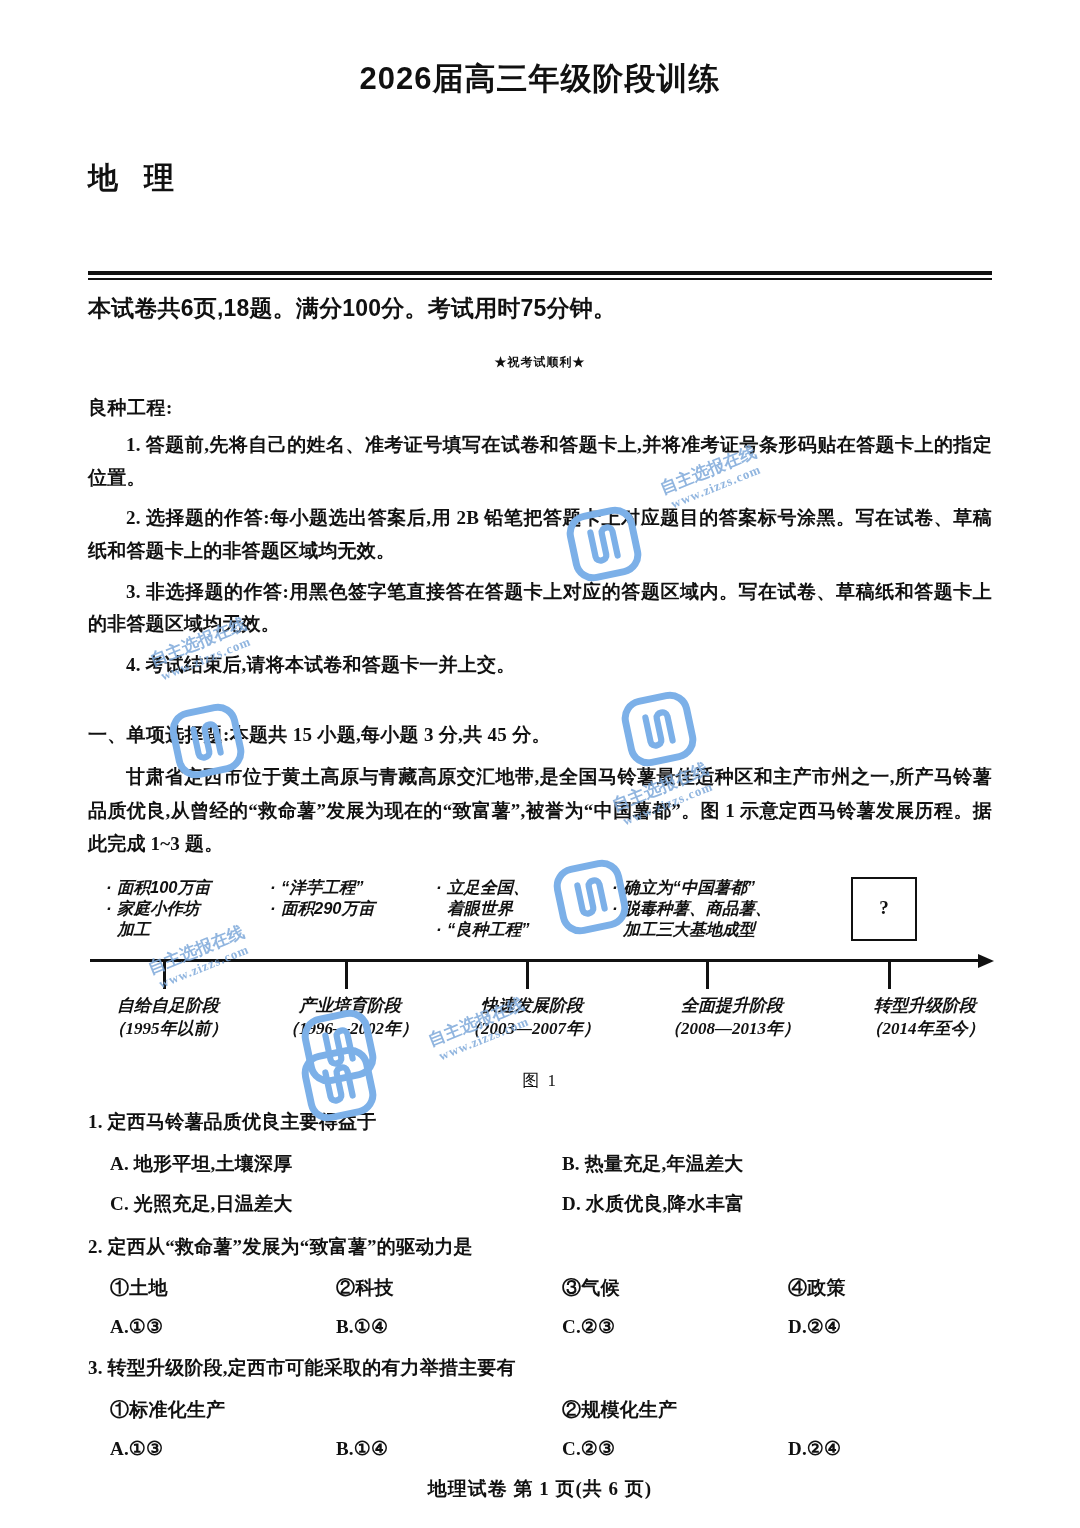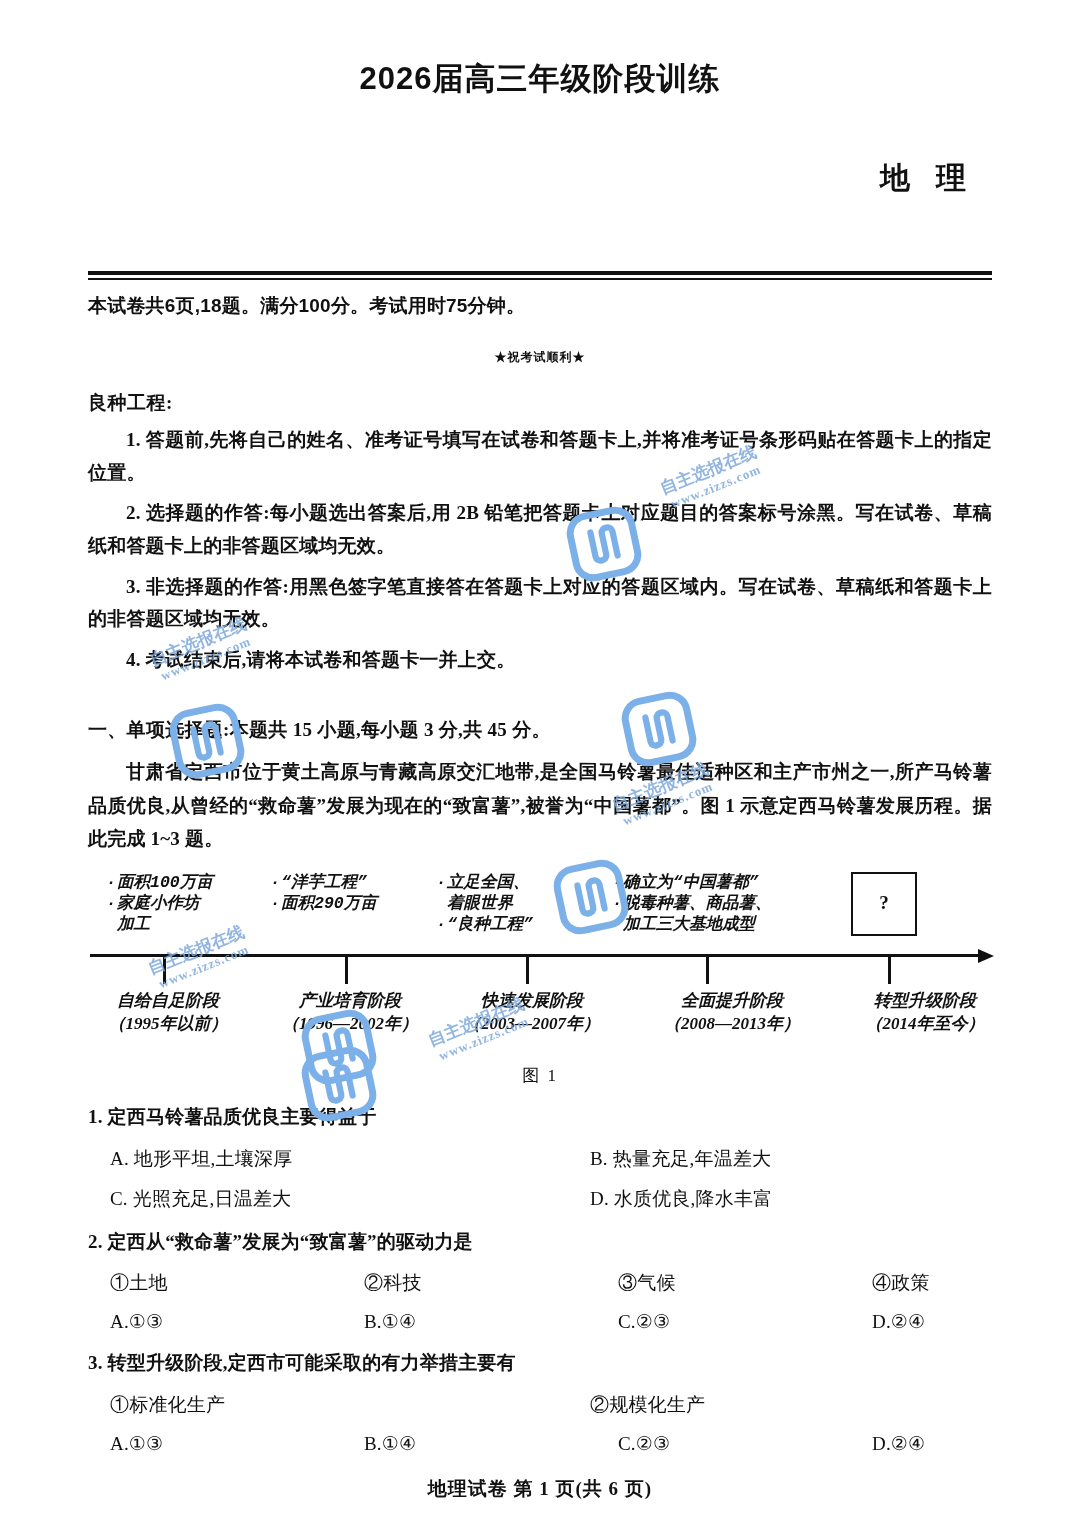--- a/index.html
+++ b/index.html
@@ -34,7 +34,7 @@
     font-family: "Liberation Sans", "DejaVu Sans", sans-serif;
   }
   .subject-title {
-    text-align: right;
+    text-align: left;
     font-size: 30px;
     font-weight: bold;
     letter-spacing: 26px;

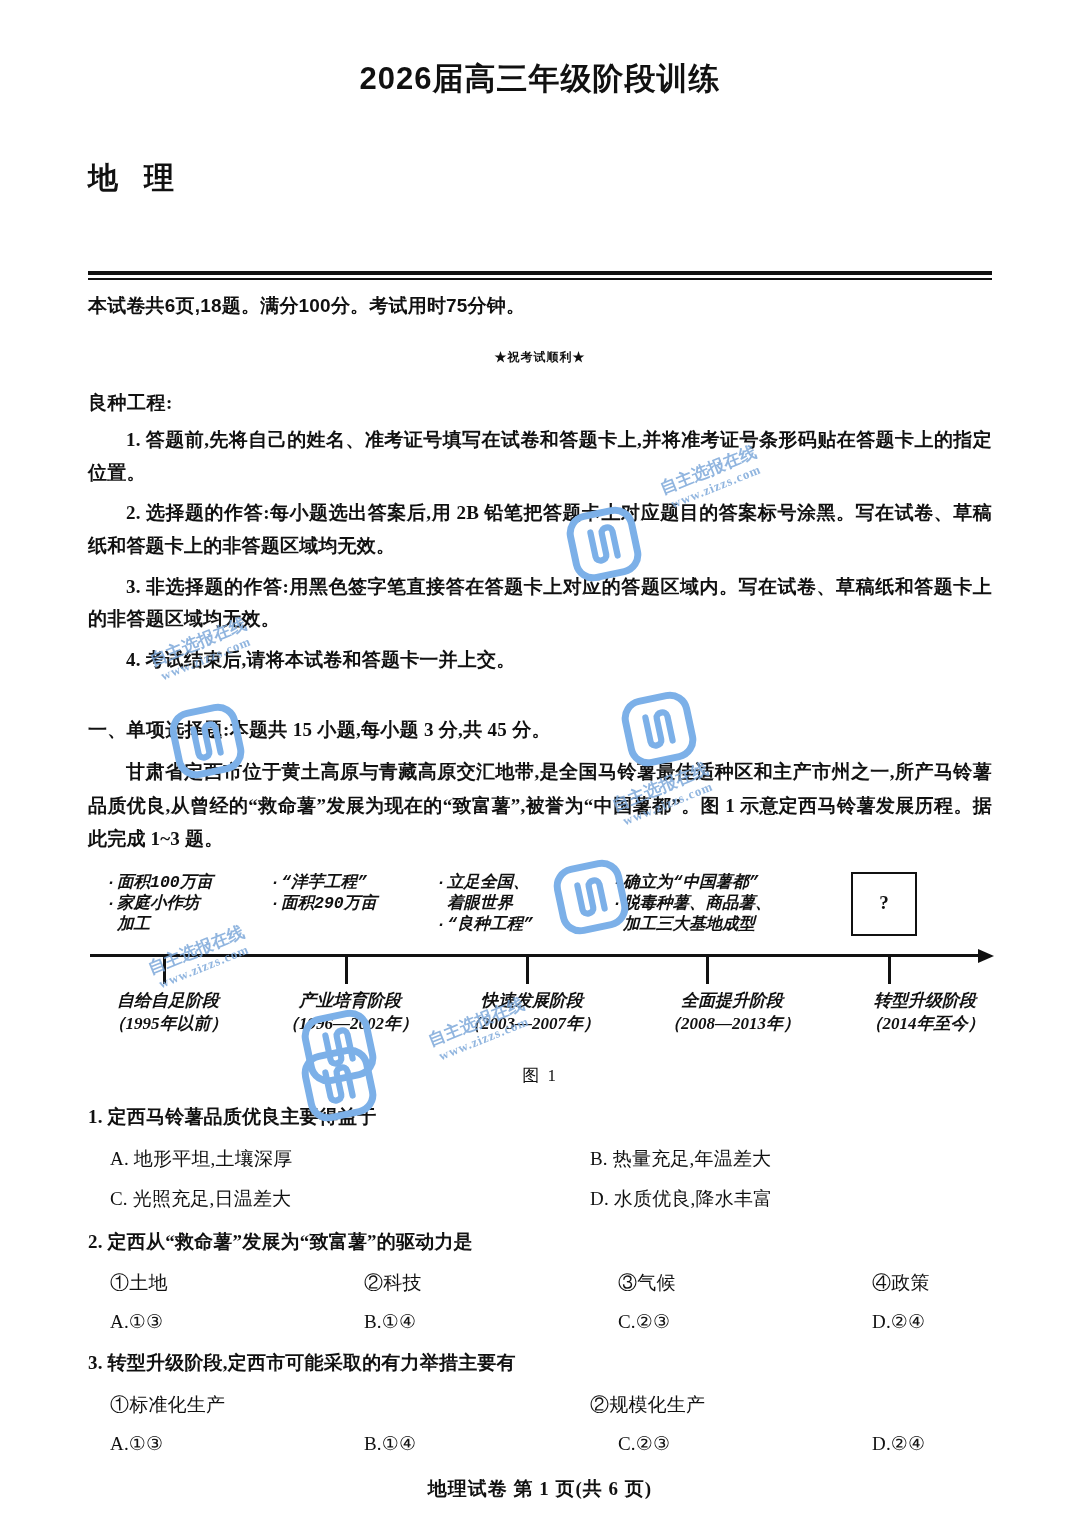--- a/index.html
+++ b/index.html
@@ -63,7 +63,7 @@
 
   
   .info-line {
-    font-size: 19px;
+    font-size: 23px;
     font-weight: bold;
     margin-top: 12px;
     font-family: "Liberation Sans", "DejaVu Sans", sans-serif;

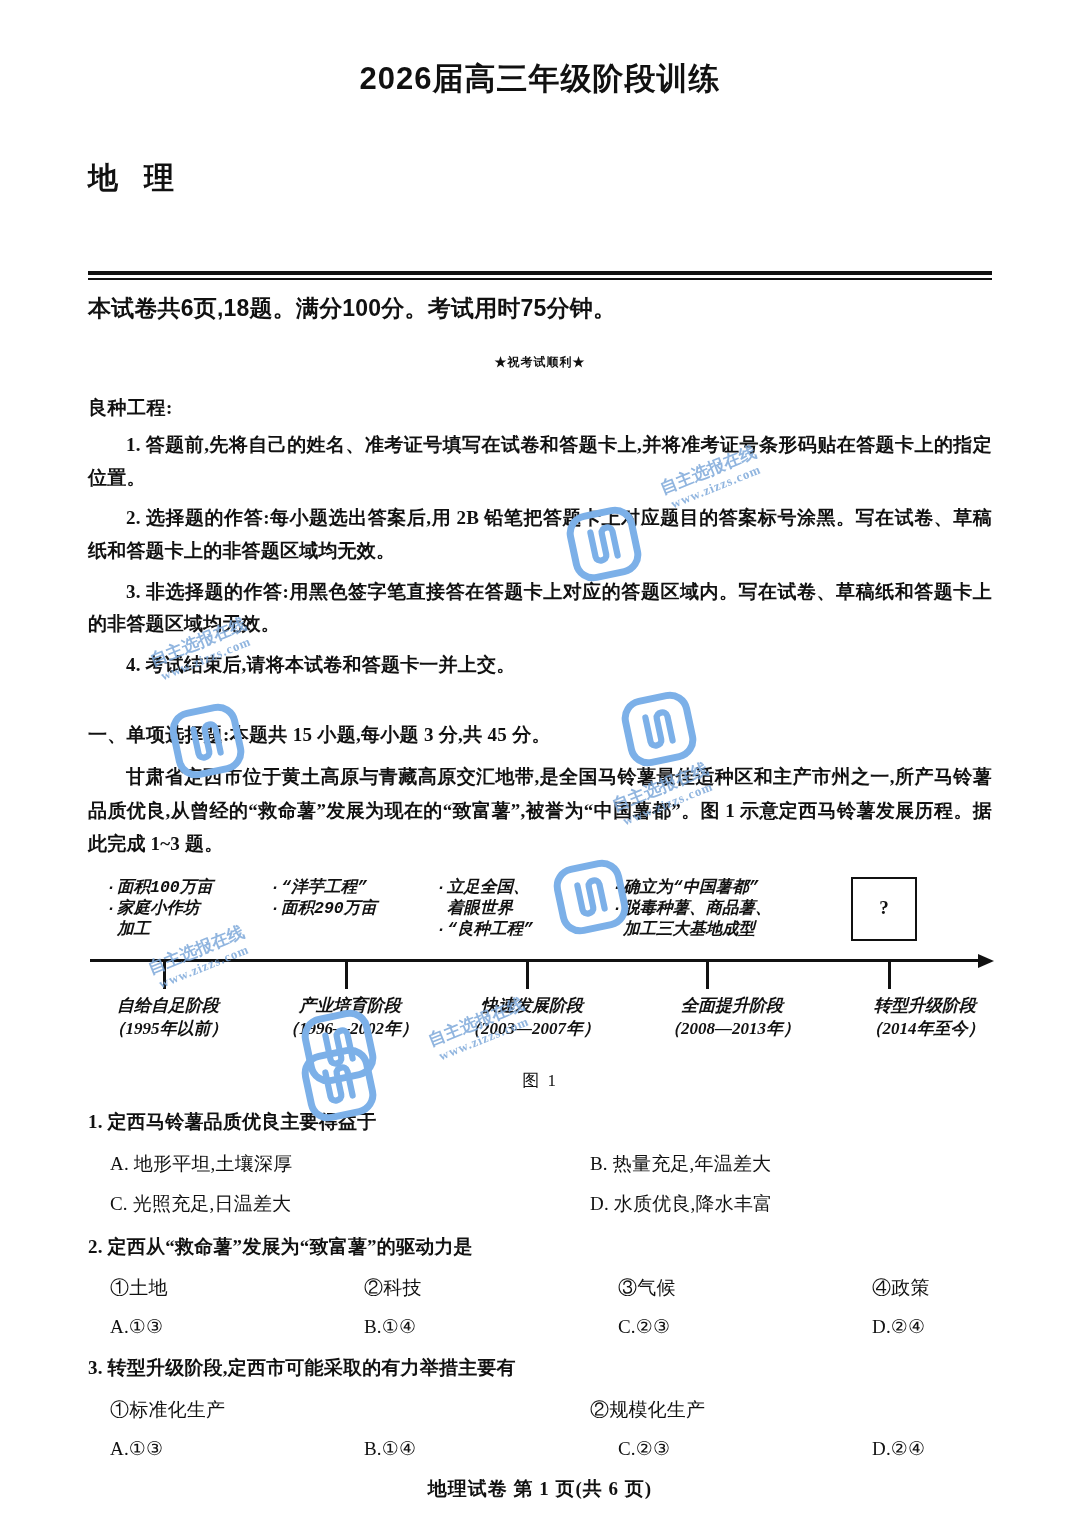--- a/index.html
+++ b/index.html
@@ -131,7 +131,7 @@
     line-height: 1.28;
     font-style: italic;
     font-weight: bold;
-    font-family: Liberation Mono, monospace;
+    font-family: Liberation Sans, sans-serif;
     white-space: nowrap;
   }
   .stage-note .bullet-row {

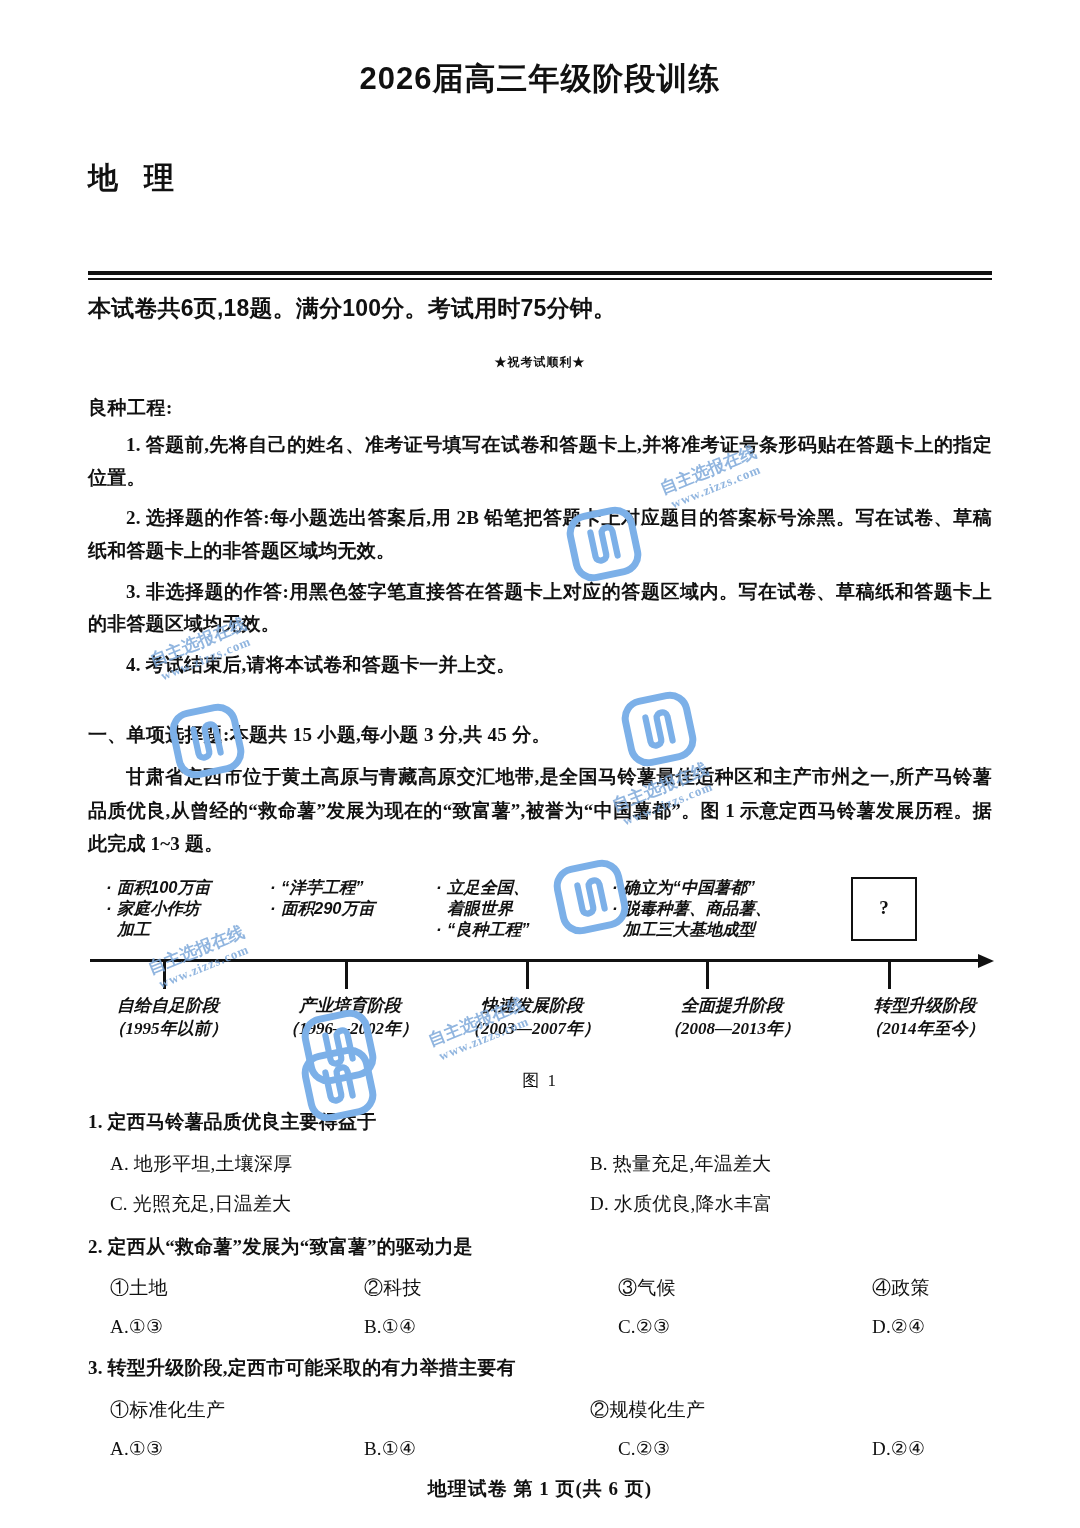--- a/index.html
+++ b/index.html
@@ -218,9 +218,8 @@
     display: flex;
     margin-top: 14px;
     font-size: 19px;
-    font-weight: normal;
+    font-weight: bold;
     letter-spacing: 0.2px;
-    gap: 28px;
   }
   .opt-row > div {
     flex: 0 0 50%;

